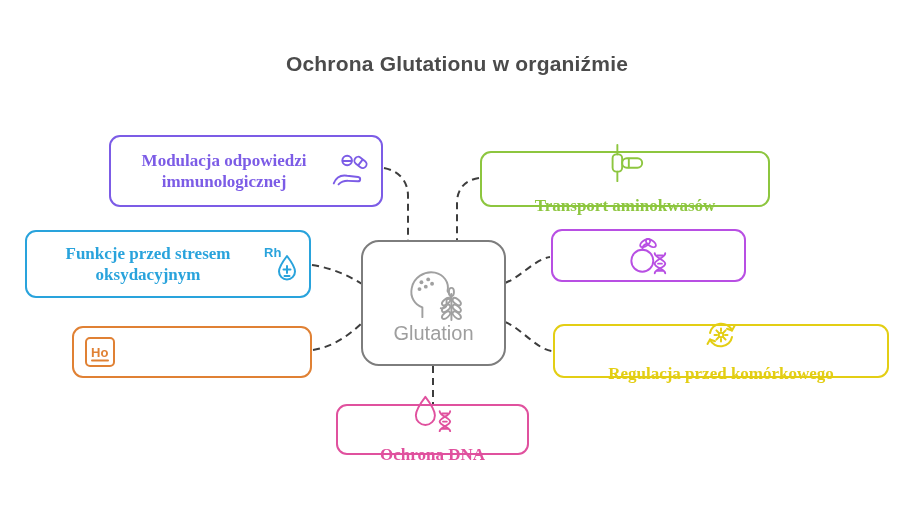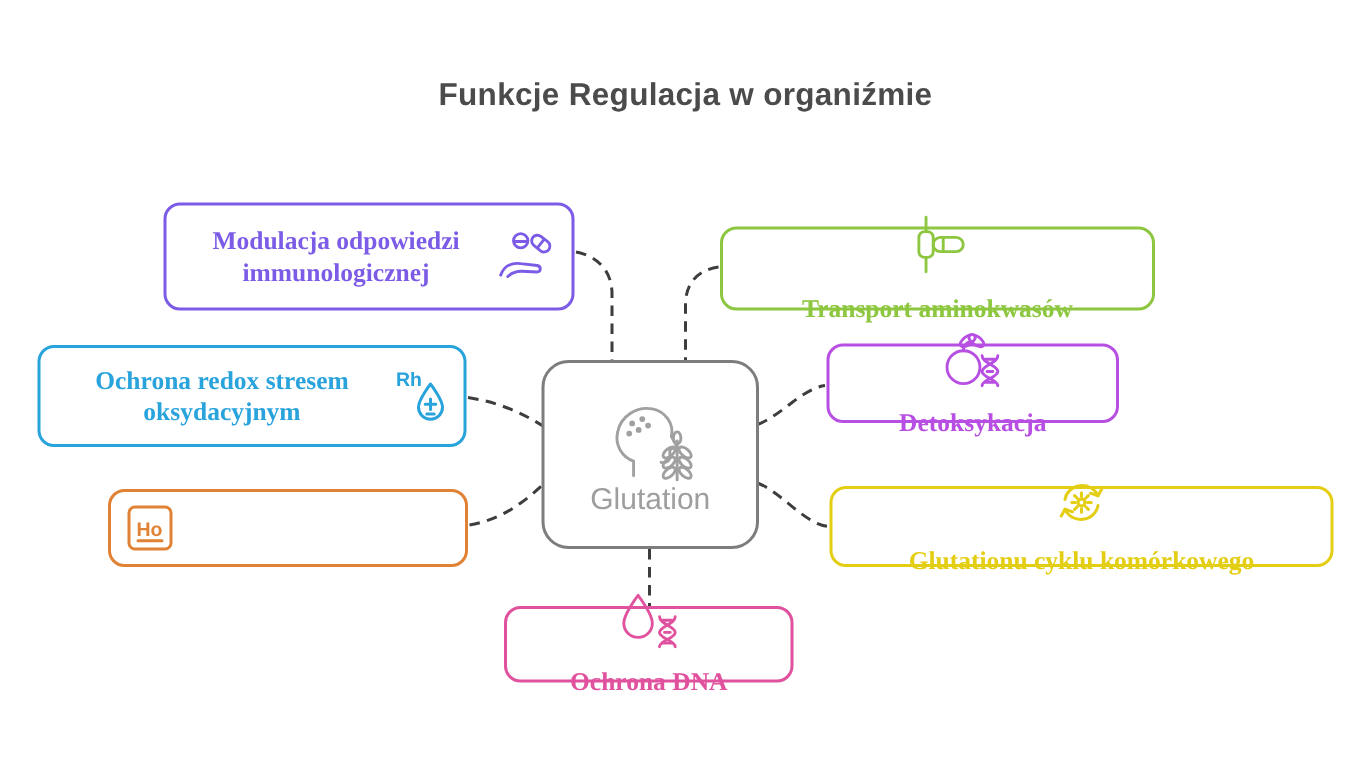--- a/index.html
+++ b/index.html
@@ -43,7 +43,7 @@
 </head>
 <body>
 
-<div class="title">Funkcje Regulacja w organiźmie</div>
+<div class="title">Ochrona Glutationu w organiźmie</div>
 
 <svg class="connectors" width="914" height="506" viewBox="0 0 914 506" aria-hidden="true">
   <path class="conn" d="M384 168 C 399 171 408 181 408 196 L408 241"></path>

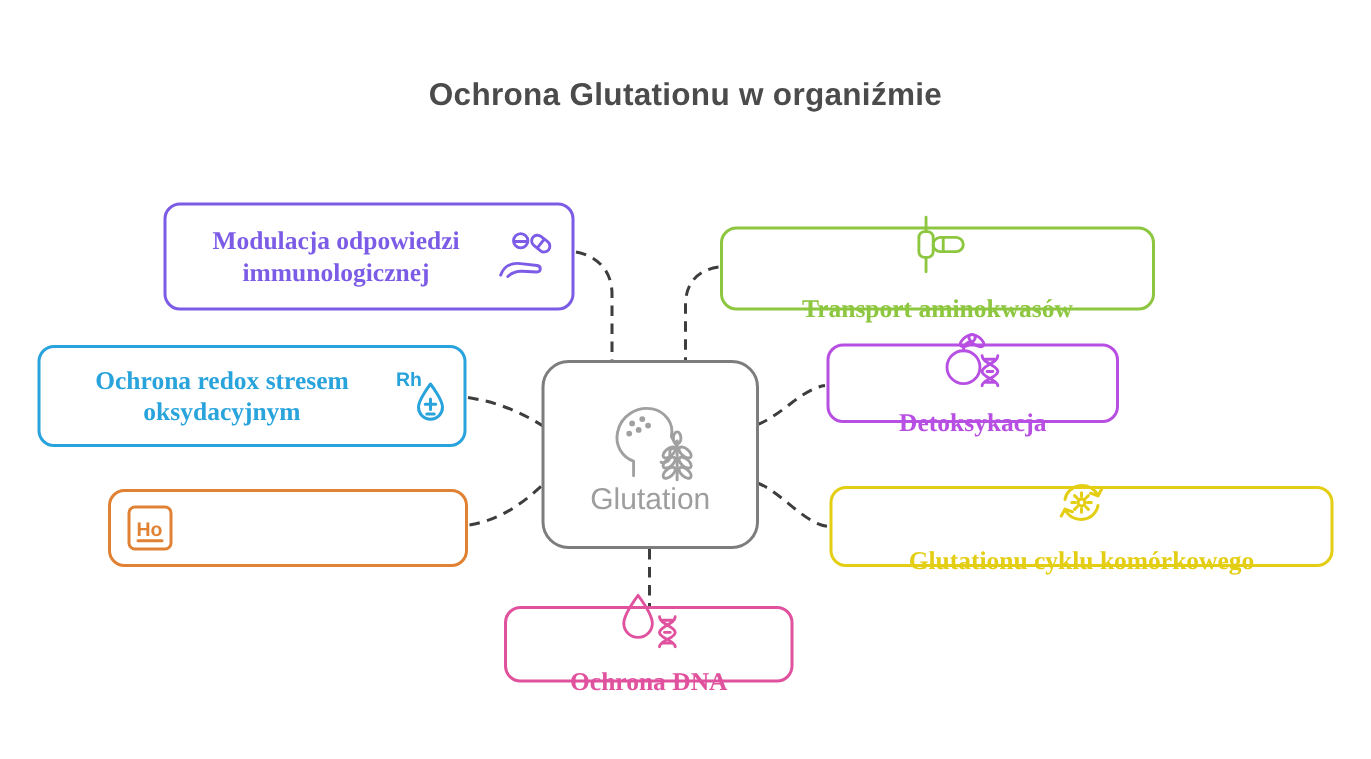--- a/index.html
+++ b/index.html
@@ -71,7 +71,7 @@
 </div>
 
 <div class="node icon-right n1" style="--c: #29a3dc;">
-  <span class="label">Ochrona redox stresem oksydacyjnym</span>
+  <span class="label">Funkcje przed stresem oksydacyjnym</span>
   <span class="icon">
     <svg width="40" height="48" viewBox="0 0 40 48">
       <text class="ic-txt" x="3" y="17" font-size="13">Rh</text>

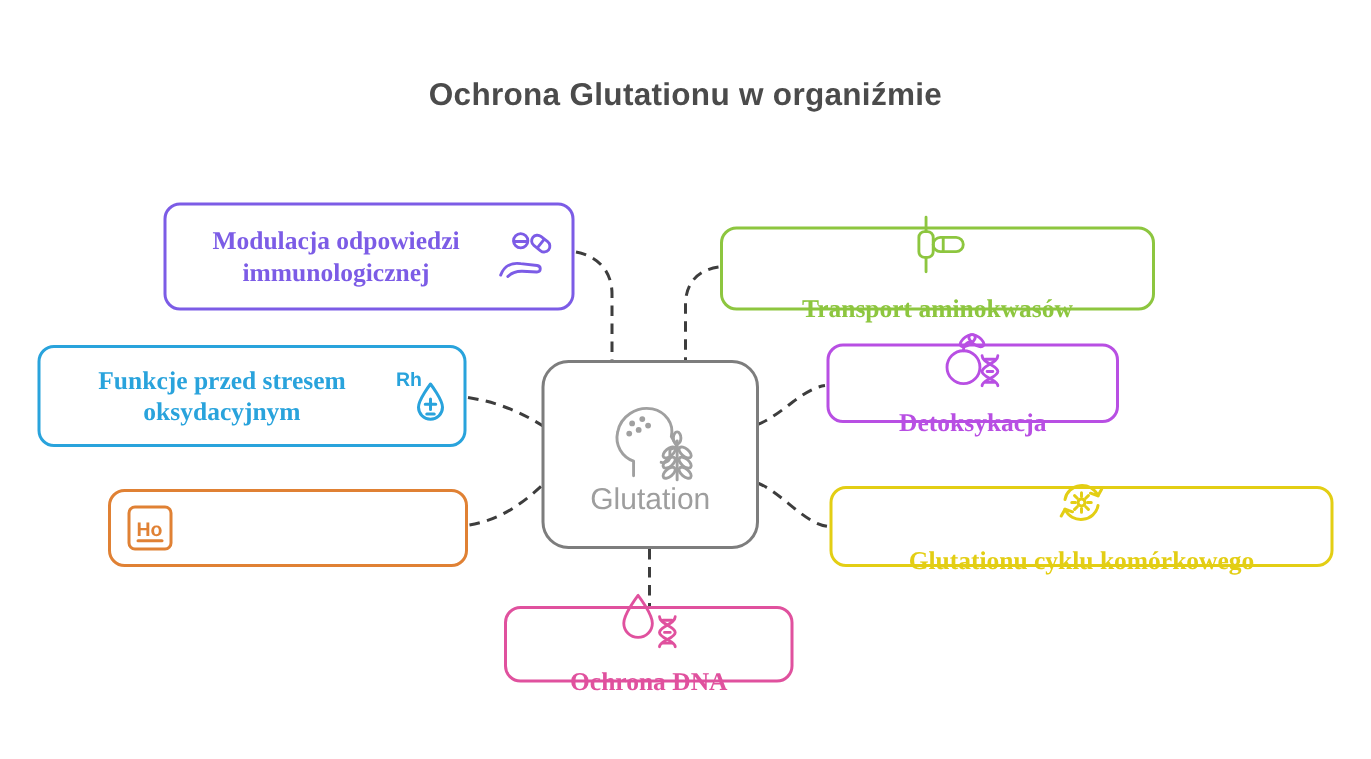--- a/index.html
+++ b/index.html
@@ -117,7 +117,6 @@
       </g>
     </svg>
   </span>
-  <span class="label">Detoksykacja</span>
 </div>
 
 <div class="node icon-left n5" style="--c: #e3ce14;">

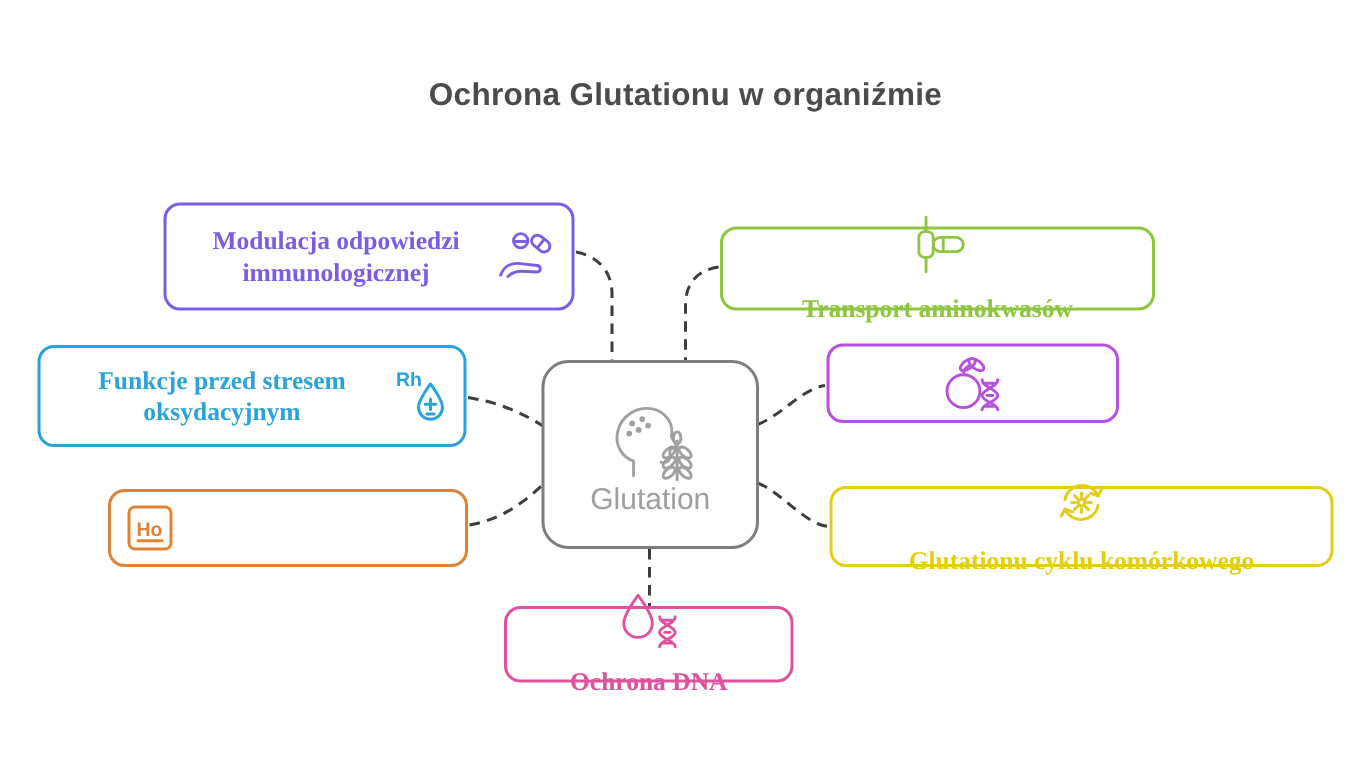--- a/index.html
+++ b/index.html
@@ -130,7 +130,7 @@
       <path class="ic" stroke-width="2.5" d="M24 18 H26.5 M22.8 20.8 L24.6 22.6 M20 22 V24.5 M17.2 20.8 L15.4 22.6 M16 18 H13.5 M17.2 15.2 L15.4 13.4 M20 14 V11.5 M22.8 15.2 L24.6 13.4"></path>
     </svg>
   </span>
-  <span class="label">Glutationu cyklu komórkowego</span>
+  <span class="label">Regulacja przed komórkowego</span>
 </div>
 
 <div class="node icon-left n6" style="--c: #e0519e;">

